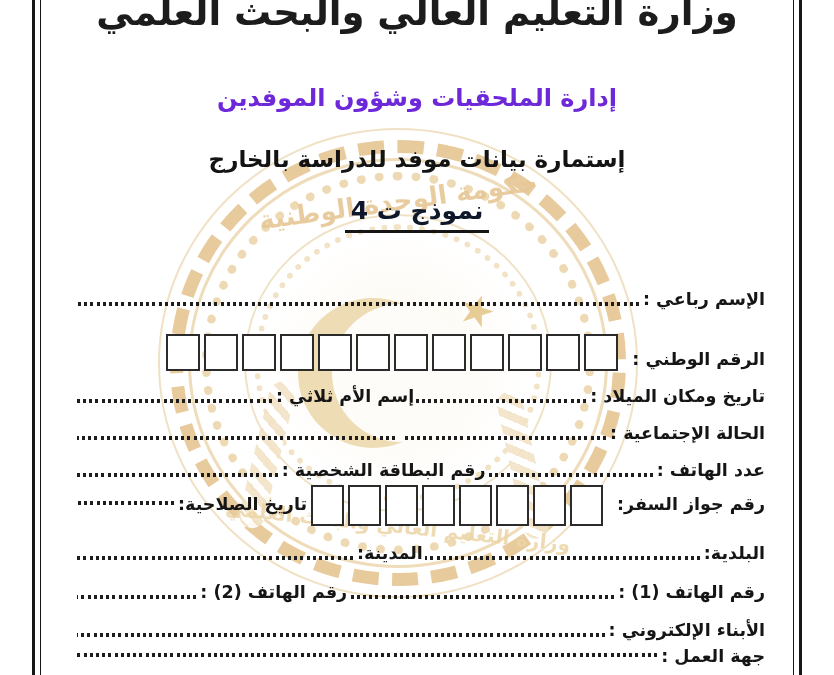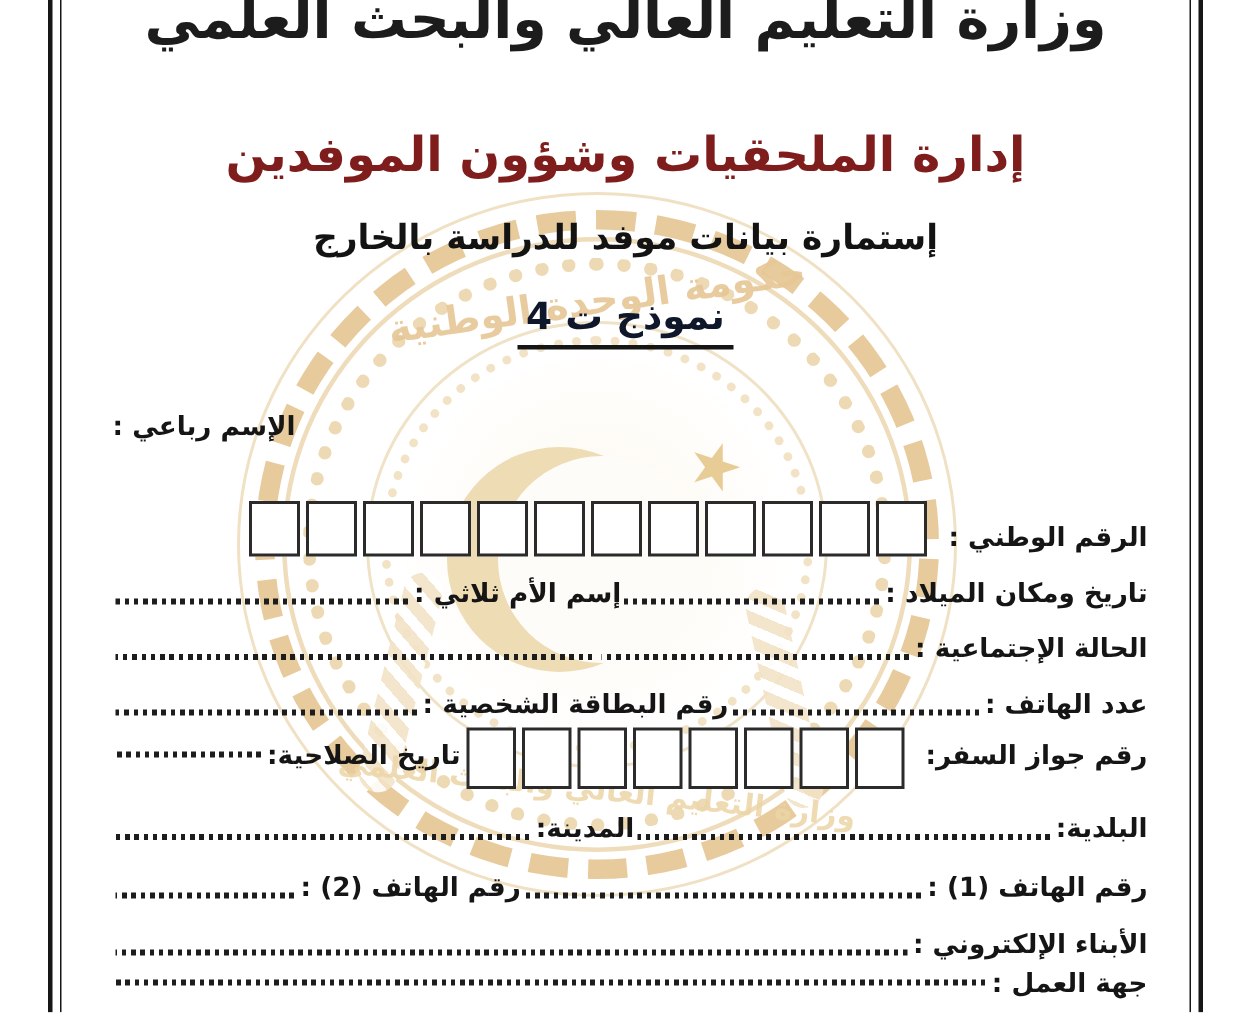--- a/index.html
+++ b/index.html
@@ -39,7 +39,7 @@
   .calligraphy{position:absolute;top:-10px;left:0;right:0;text-align:center;
     font-family:"DejaVu Serif","DejaVu Sans",serif;font-size:37px;font-weight:bold;color:#1c1c1c;
     letter-spacing:-1px;white-space:nowrap;}
-  .dept{position:absolute;top:84px;left:0;right:0;text-align:center;font-size:32px;font-weight:bold;color:#7f1d1d;}
+  .dept{position:absolute;top:84px;left:0;right:0;text-align:center;font-size:24px;font-weight:bold;color:#6d28d9;}
   .form-title{position:absolute;top:146px;left:0;right:0;text-align:center;font-size:23px;font-weight:bold;color:#131313;}
   .form-number{position:absolute;top:196px;left:0;right:0;text-align:center;font-size:25px;font-weight:bold;color:#0f172a;}
   .form-number span{display:inline-block;border-bottom:3px solid #151515;padding:0 6px 5px;}

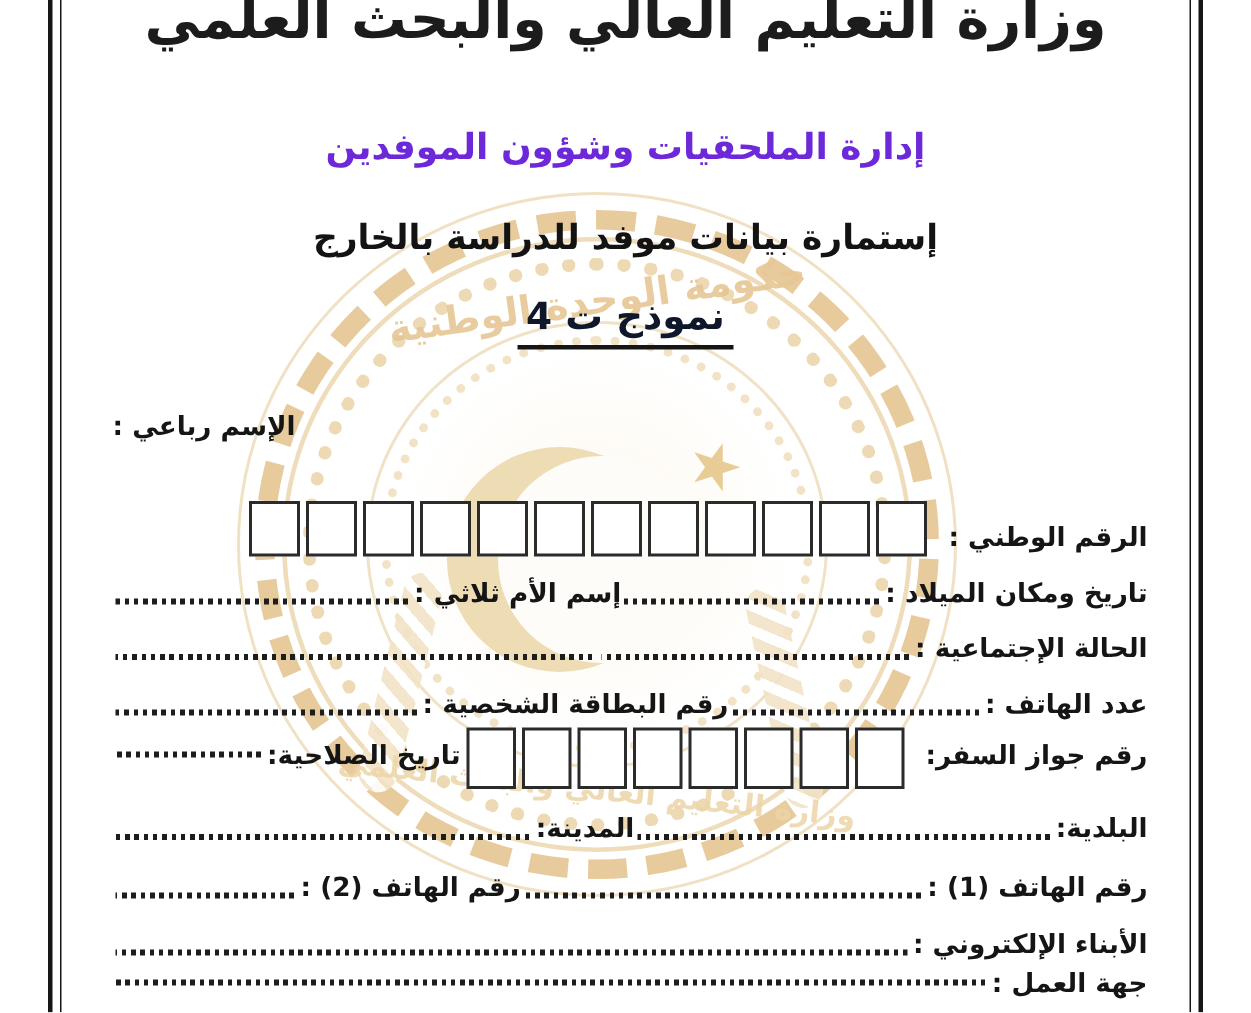--- a/index.html
+++ b/index.html
@@ -55,7 +55,7 @@
   .boxes{display:flex;align-items:center;flex:0 0 auto;margin-right:14px;}
   .boxes .cell{width:30px;height:33px;border:2px solid #2b2b2b;background:#fff;margin-left:4px;}
   .boxes.tall .cell{height:37px;width:29px;}
-  .r1{height:36px;flex-direction:column;} .r2{height:60px;} .r3{height:37px;} .r4{height:37px;}
+  .r1{height:36px;} .r2{height:60px;} .r3{height:37px;} .r4{height:37px;}
   .r5{height:37px;} .r6{height:46px;align-items:center;} .r7{height:37px;} .r8{height:39px;}
   .r9{height:38px;} .r10{height:30px;align-items:center;}
 </style>

